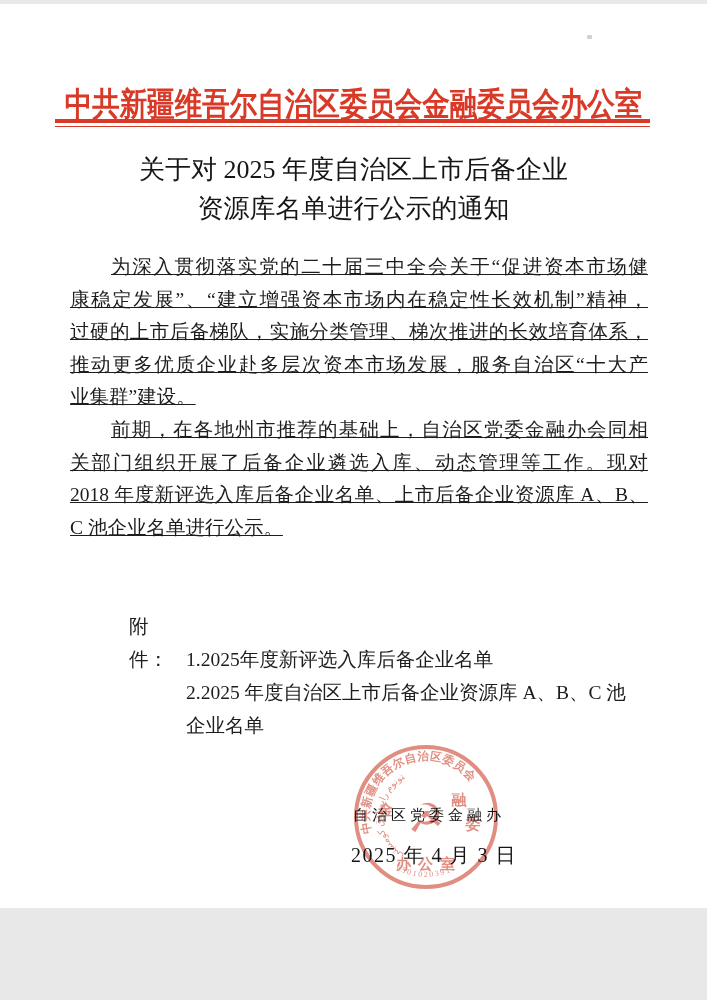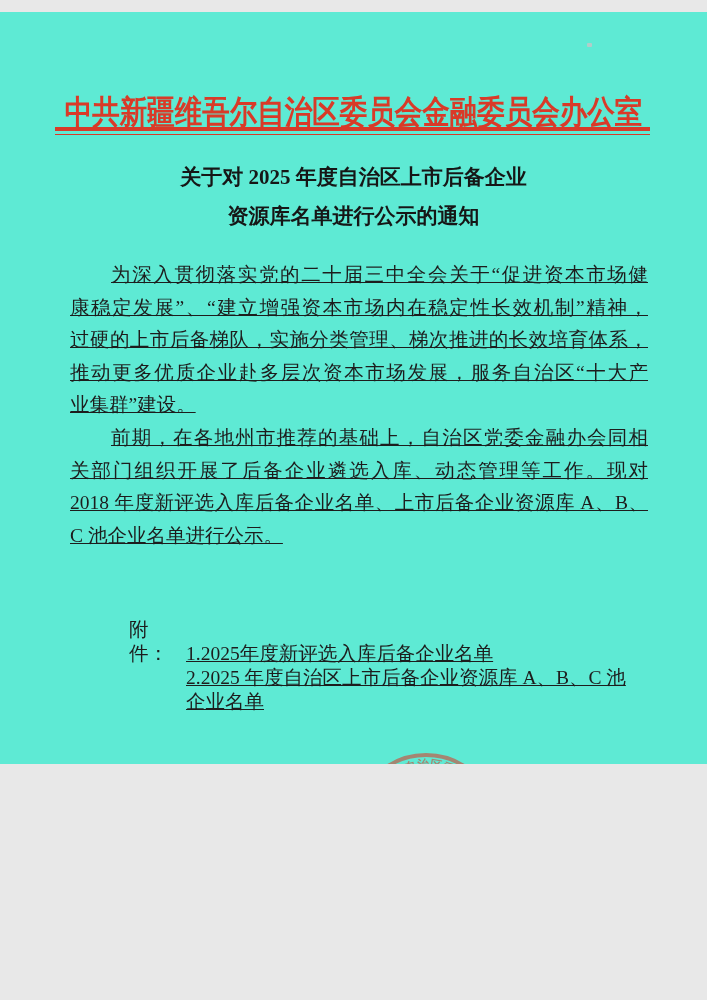--- a/index.html
+++ b/index.html
@@ -5,9 +5,9 @@
   html,body{margin:0;padding:0;background:#e8e8e8;}
   .page{
     position:relative;
-    width:707px;height:752px;
-    margin:12px auto;
-    background:#5eead4;
+    width:707px;height:904px;
+    margin:4px auto;
+    background:#ffffff;
     overflow:hidden;
     font-family:"Liberation Serif","DejaVu Serif",serif;
     color:#1d1d1d;

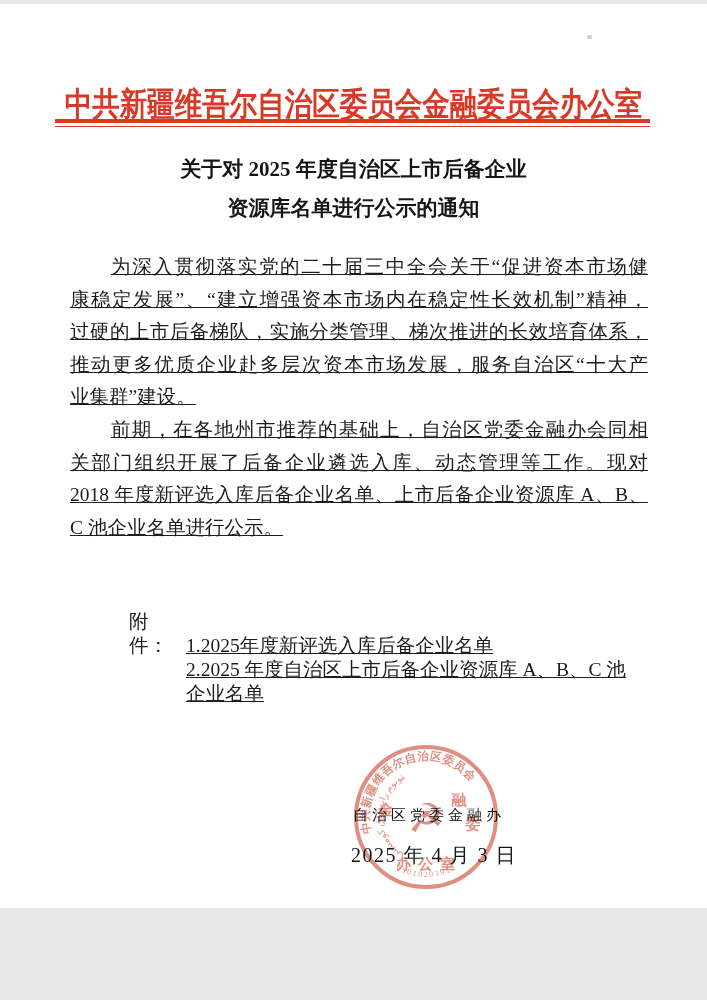--- a/index.html
+++ b/index.html
@@ -35,7 +35,7 @@
   .title{
     left:0;right:0;top:146px;
     text-align:center;
-    font-size:21px;font-weight:bold;
+    font-size:26px;font-weight:normal;
     line-height:39px;color:#161616;
   }
 

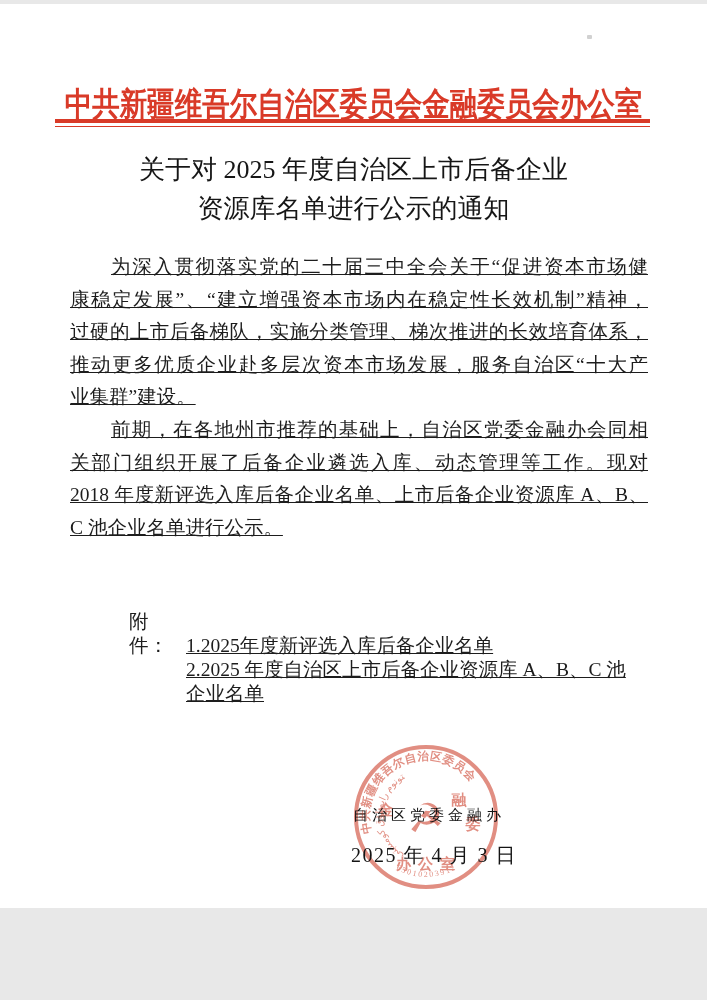--- a/index.html
+++ b/index.html
@@ -52,7 +52,7 @@
   
   .attach{
     left:129px;top:606px;
-    font-size:19.5px;line-height:24px;color:#1d1d1d;text-decoration:underline;
+    font-size:19.5px;line-height:33px;color:#1d1d1d;
   }
   .att-label{display:inline-block;width:57px;}
   .att-indent{margin-left:57px;}

